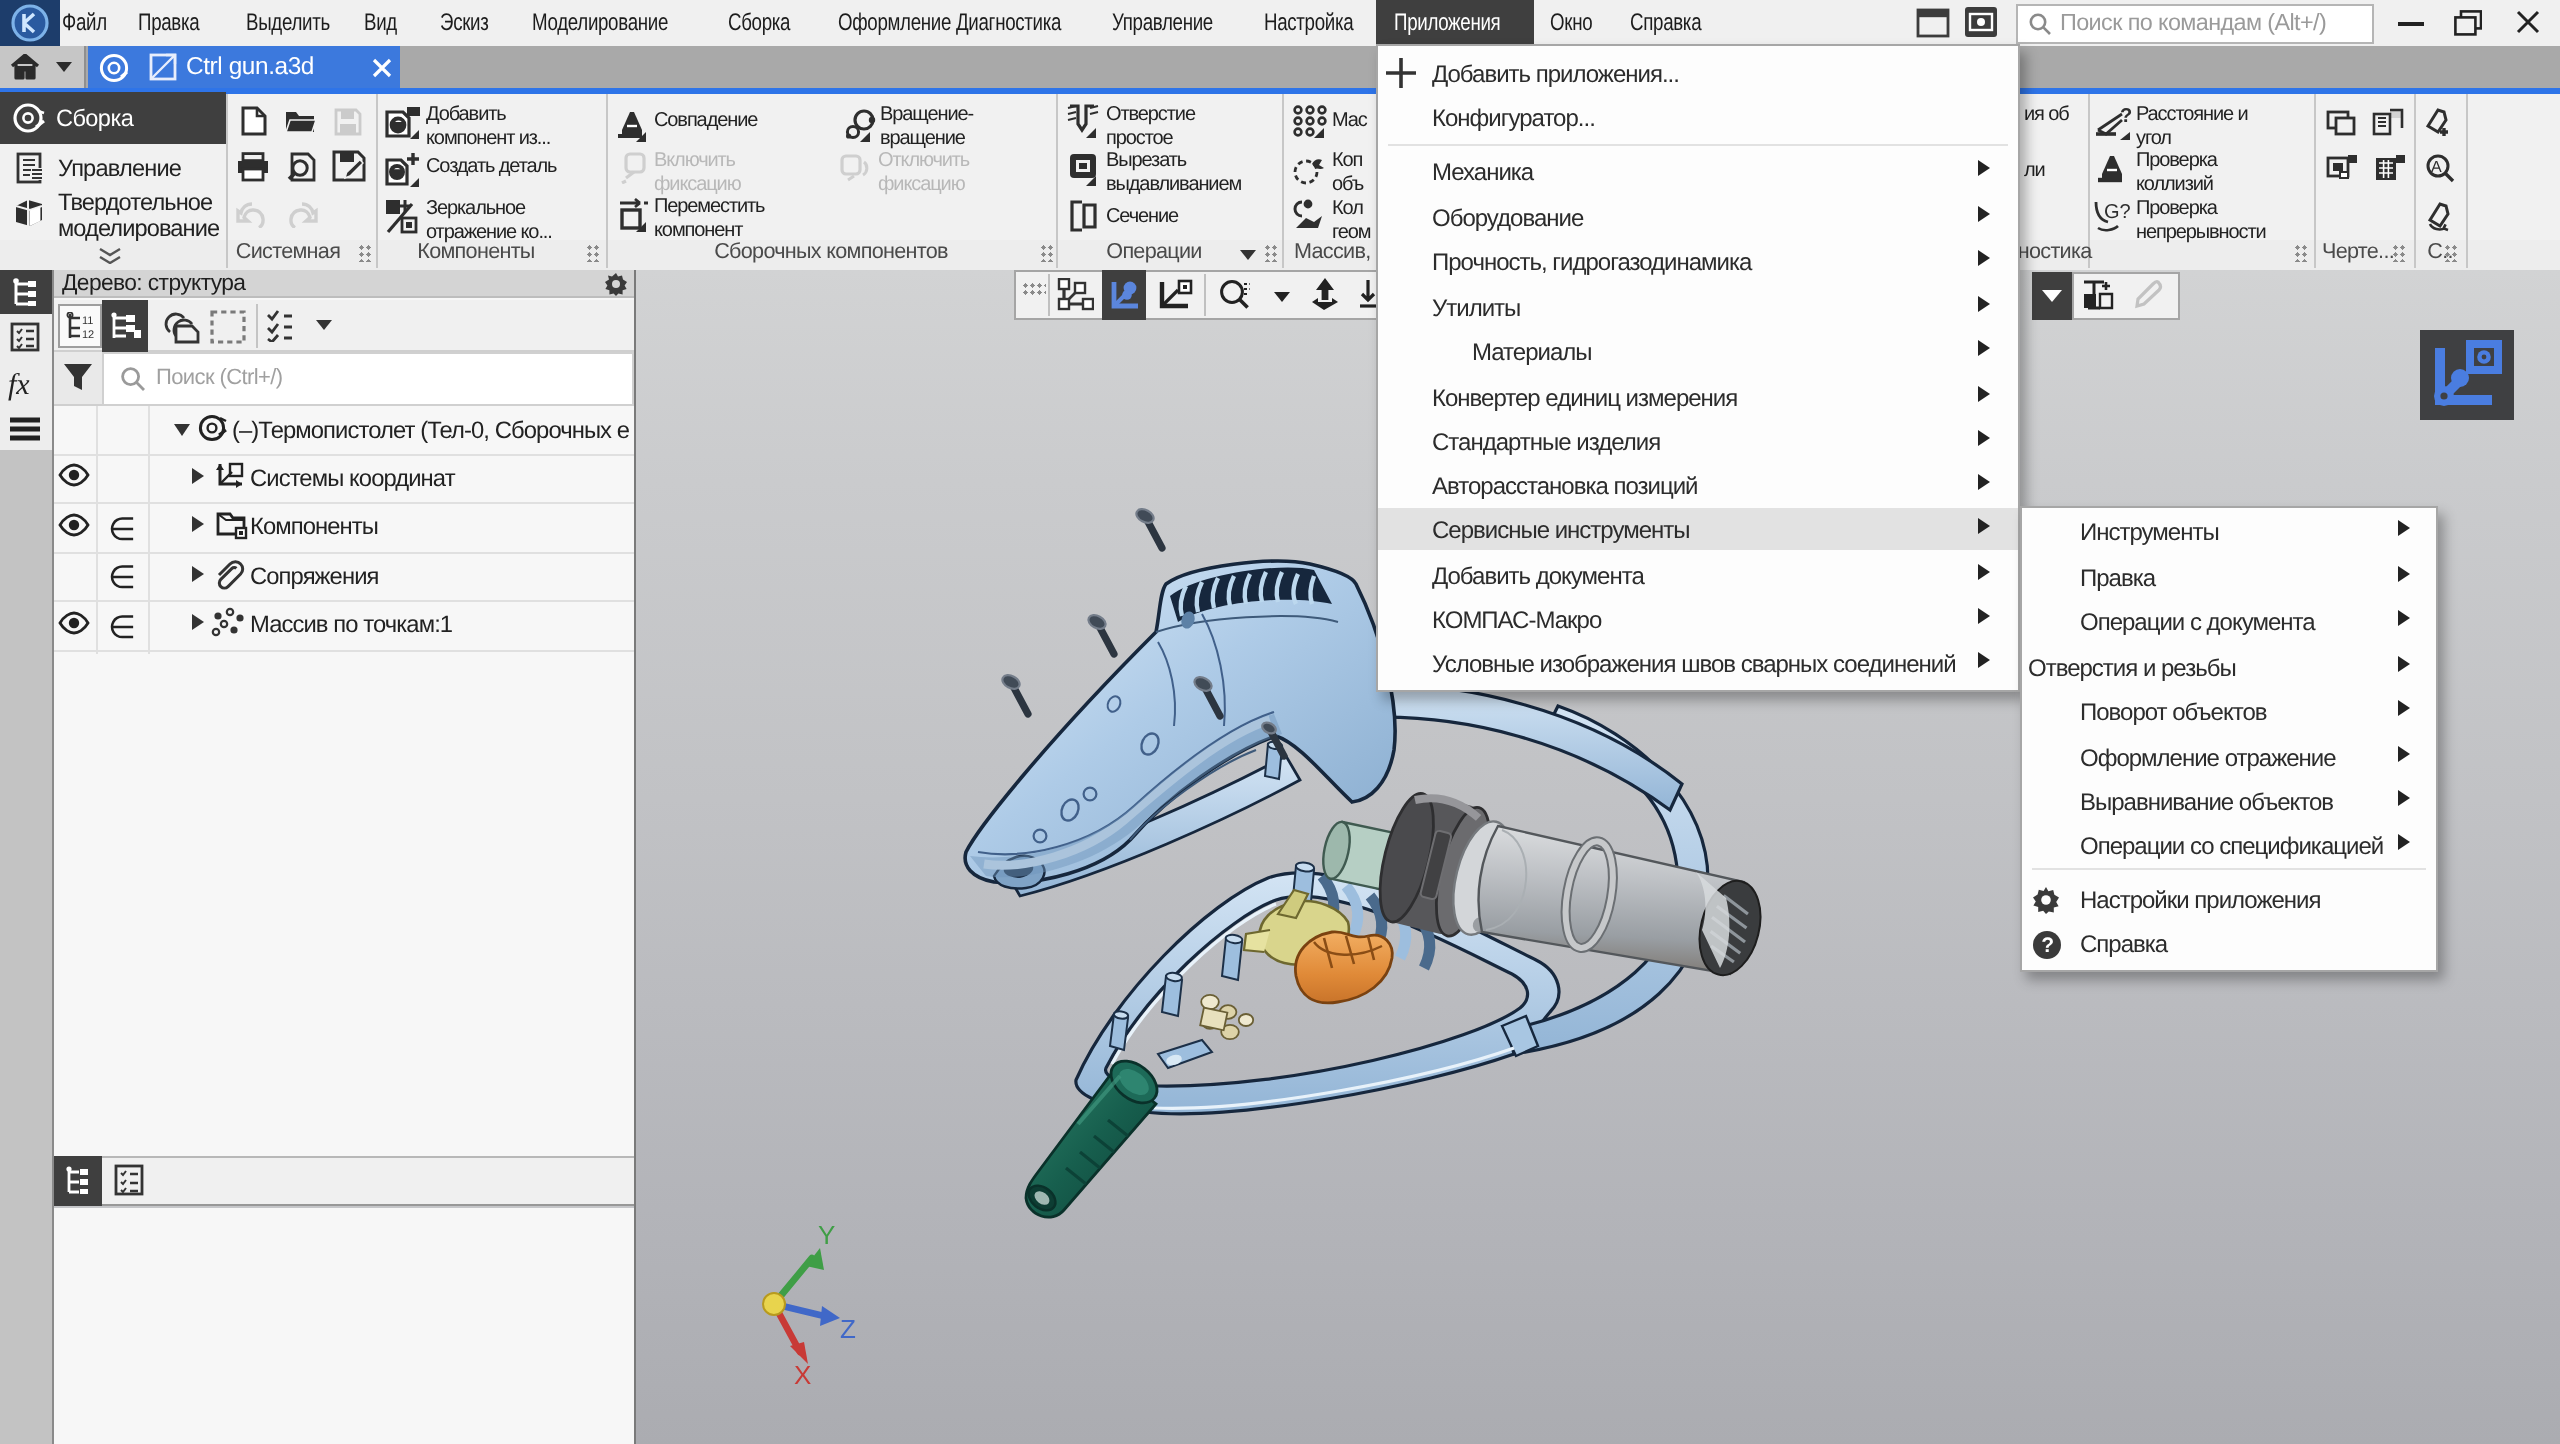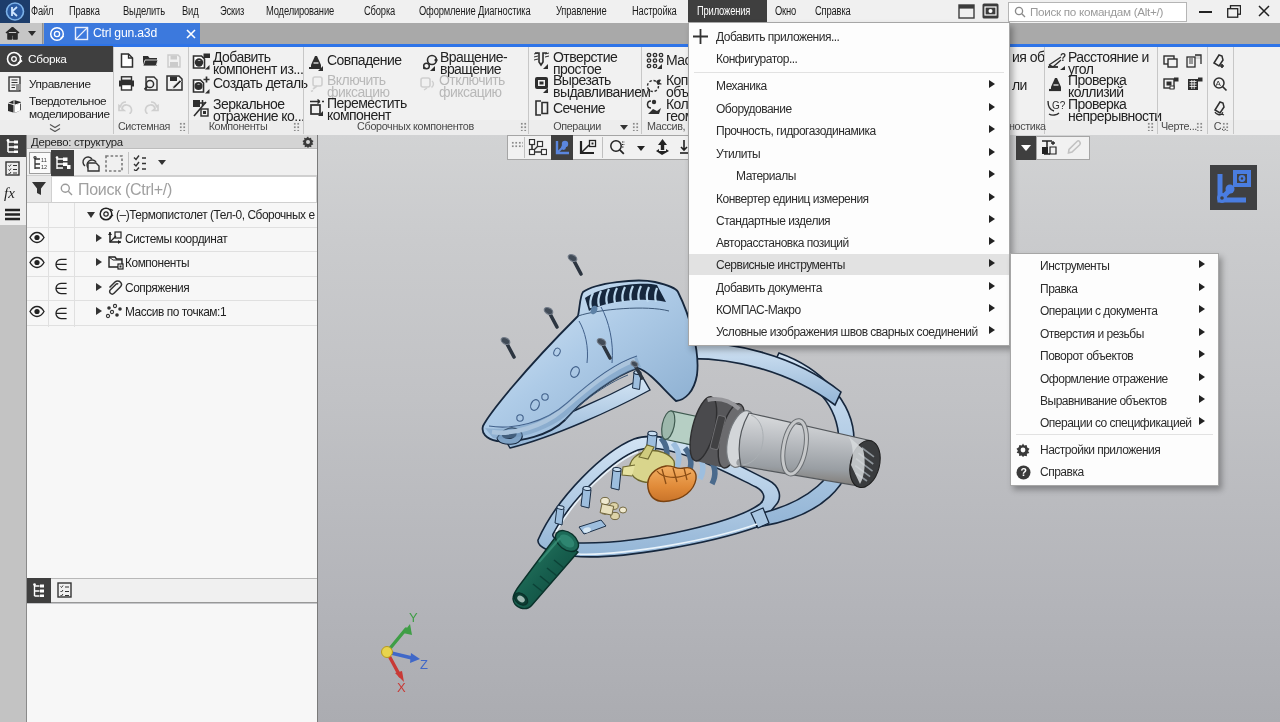--- a/index.html
+++ b/index.html
@@ -9,7 +9,7 @@
 .ic{position:absolute}
 svg{display:block}
 .grp{position:absolute;top:120px;height:14px;font-size:10.8px;letter-spacing:-0.35px;color:#4a4a4a;text-align:center}
-.rt{position:absolute;font-size:14px;line-height:11.6px;color:#222;letter-spacing:-0.55px;white-space:nowrap}
+.rt{position:absolute;font-size:10px;line-height:11.6px;color:#222;letter-spacing:-0.55px;white-space:nowrap}
 .gr{color:#b8b8b8}
 .vsep{position:absolute;top:48px;height:85px;width:1px;background:#c7c7c7}
 .grip{position:absolute;width:7px;height:9px;background-image:radial-gradient(circle,#8a8a8a 1px,transparent 1.1px);background-size:3.5px 3.5px}

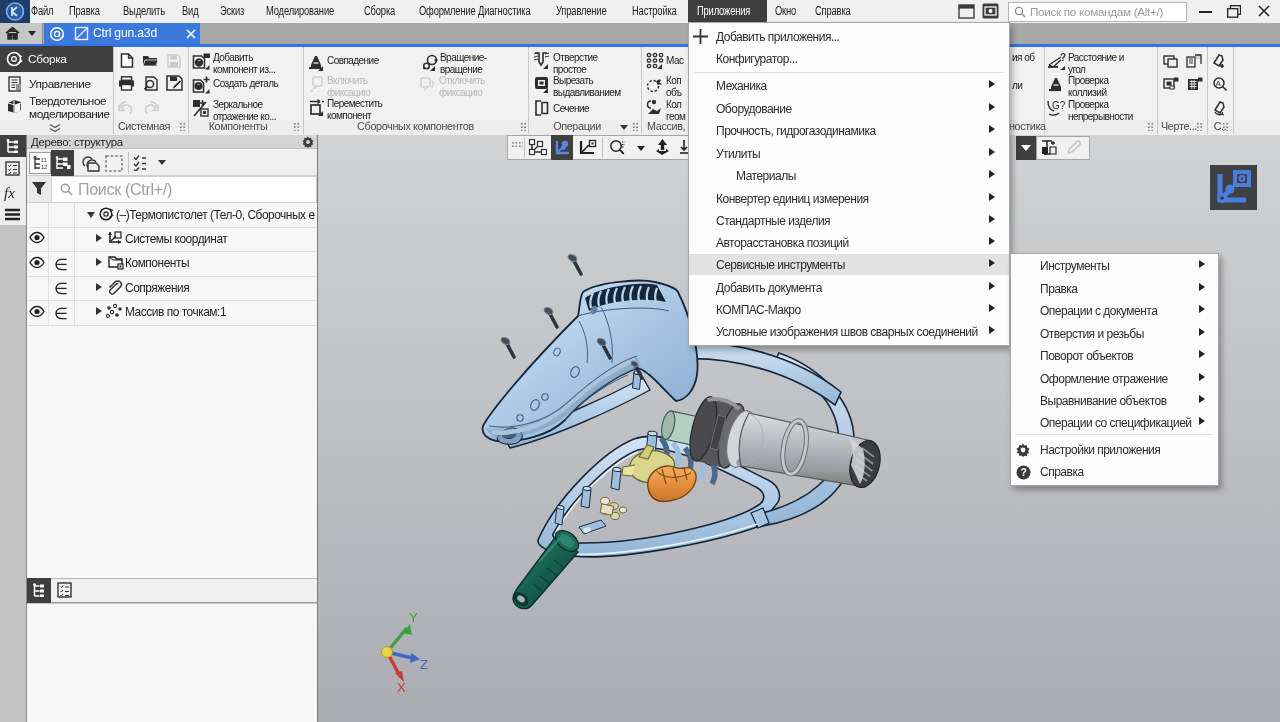--- a/index.html
+++ b/index.html
@@ -416,7 +416,7 @@
       <circle cx="5.3" cy="5.3" r="4" fill="none" stroke="#9a9a9a" stroke-width="1.4"></circle>
       <path d="M8.3 8.3l3.7 3.7" stroke="#9a9a9a" stroke-width="1.4"></path>
     </svg>
-<div class="ab" style="left:78px;top:176px;height:37px;line-height:27px;font-size:16px;letter-spacing:-0.3px;color:#a0a0a0">Поиск (Ctrl+/)</div>
+<div class="ab" style="left:78px;top:176px;height:37px;line-height:27px;font-size:11px;letter-spacing:-0.3px;color:#a0a0a0">Поиск (Ctrl+/)</div>
 
 <div class="ab" style="left:27px;top:203px;width:290px;height:124px;background:#f7f7f7"></div>
 <div class="ab" style="left:48px;top:203px;width:1px;height:124px;background:#e0e0e0"></div>

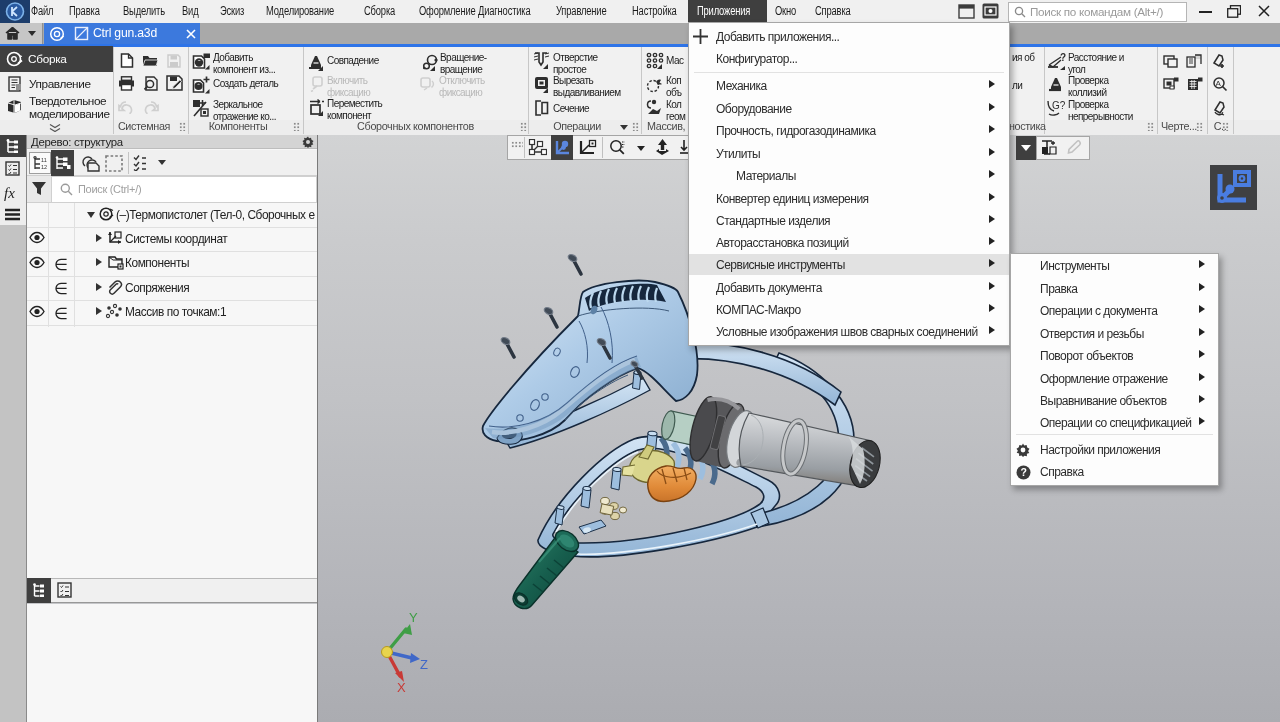--- a/index.html
+++ b/index.html
@@ -790,7 +790,7 @@
 <div class="m-it" style="left:1040px;top:259px">Инструменты</div>
 <div class="m-it" style="left:1040px;top:281.5px">Правка</div>
 <div class="m-it" style="left:1040px;top:304px">Операции с документа</div>
-<div class="m-it" style="left:1040px;top:326.5px">Отверстия и резьбы</div>
+<div class="m-it" style="left:1014px;top:326.5px">Отверстия и резьбы</div>
 <div class="m-it" style="left:1040px;top:349px">Поворот объектов</div>
 <div class="m-it" style="left:1040px;top:371.5px">Оформление отражение</div>
 <div class="m-it" style="left:1040px;top:394px">Выравнивание объектов</div>

